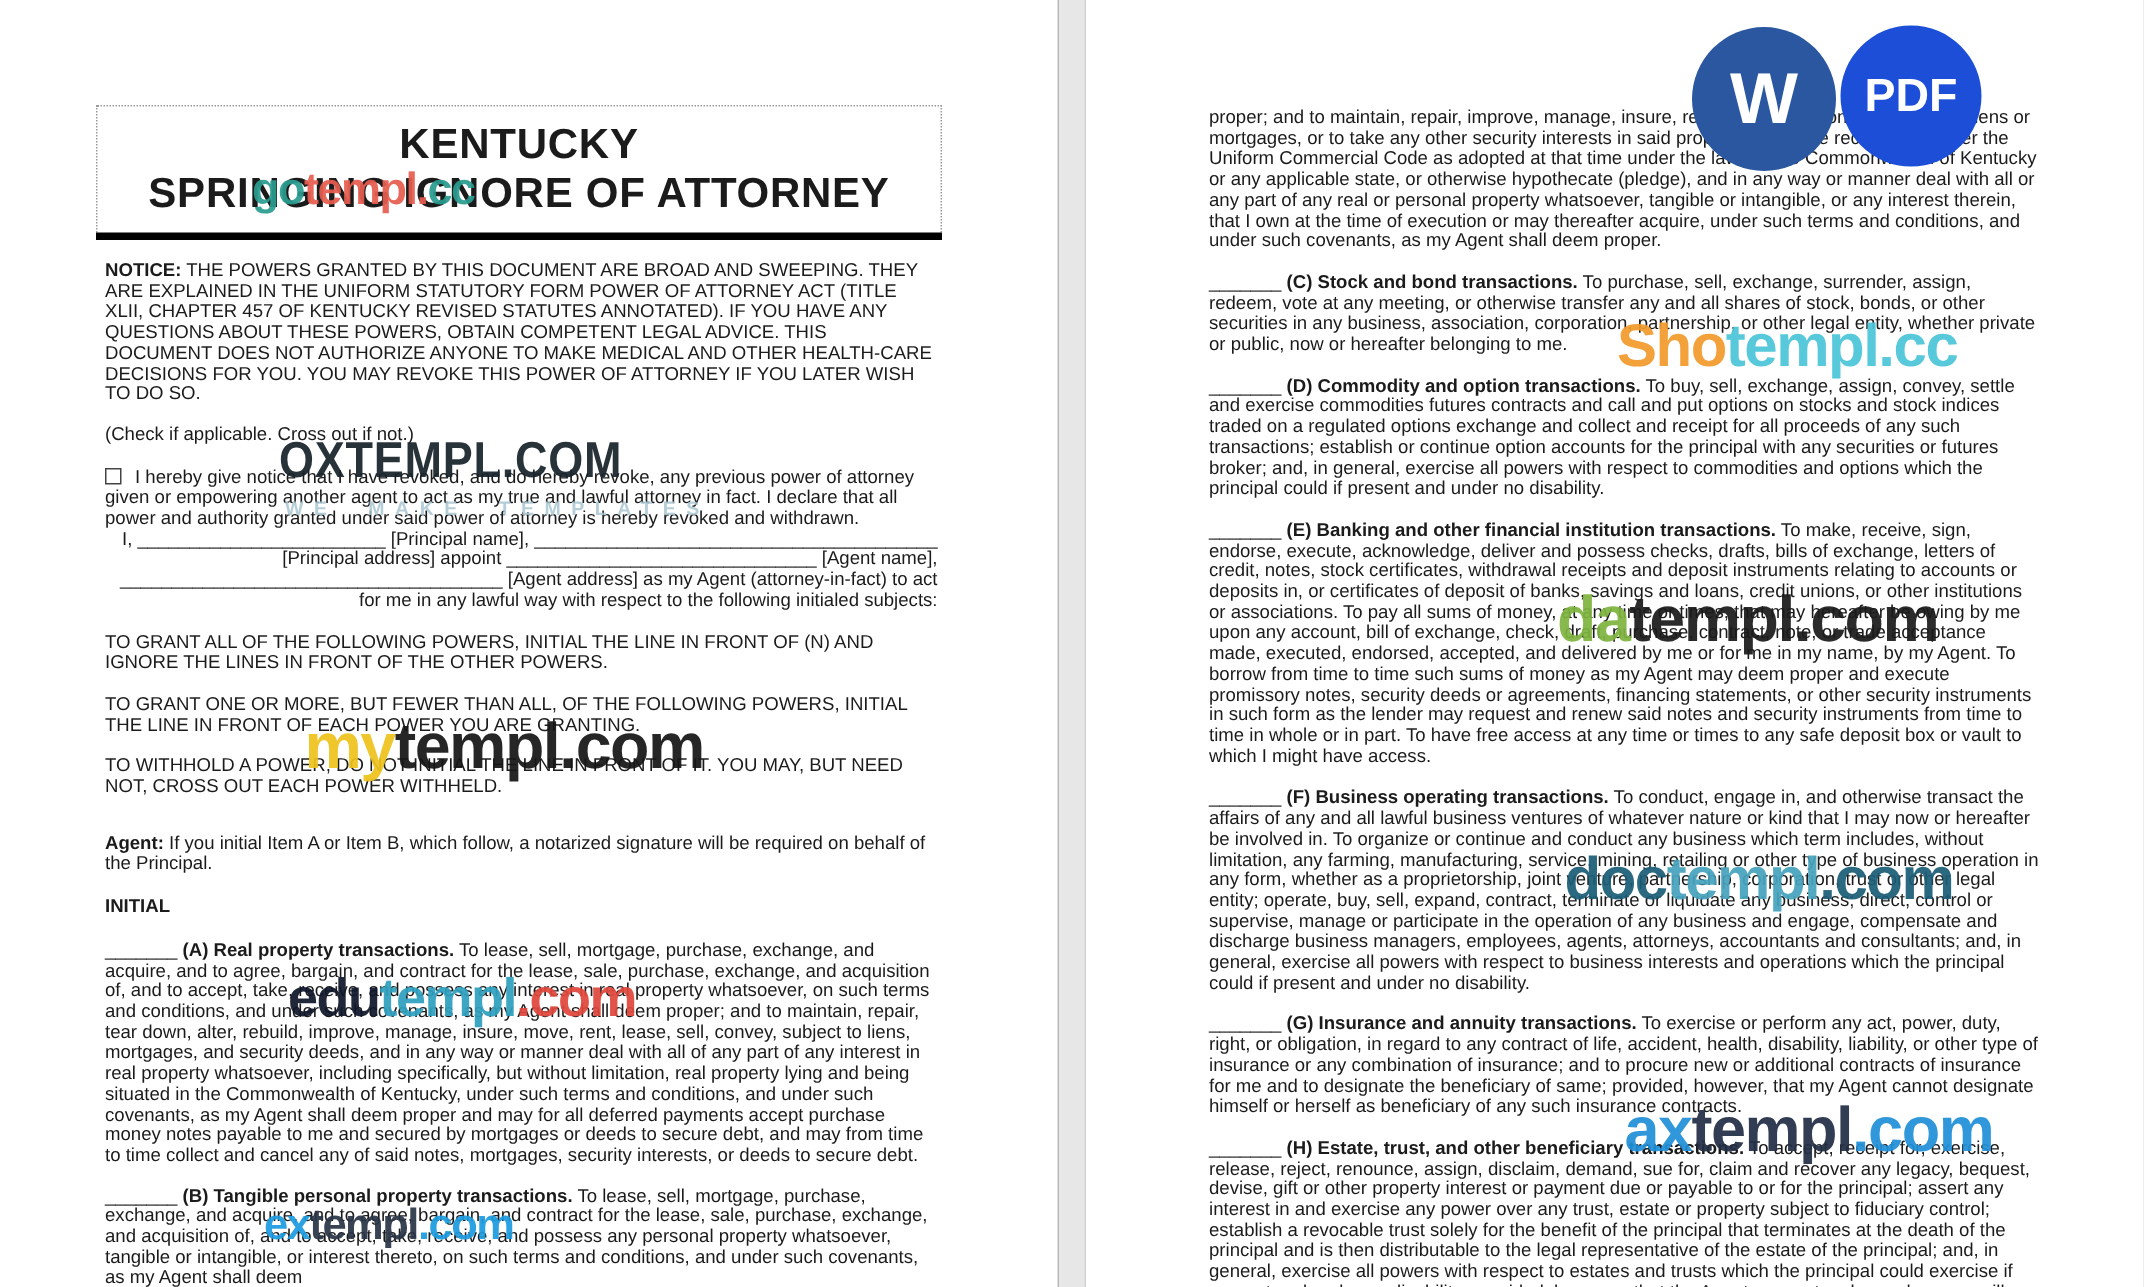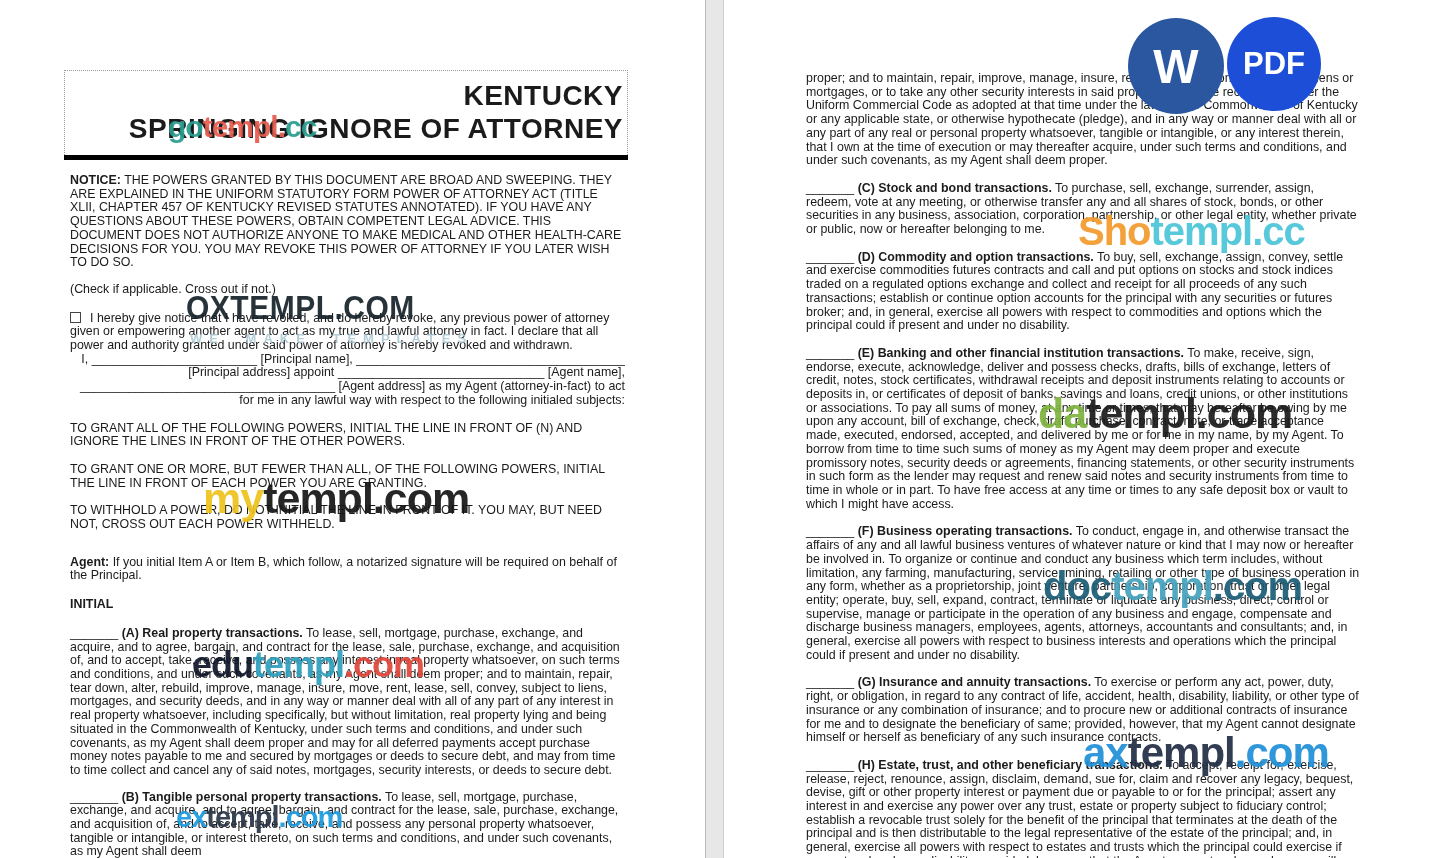--- a/index.html
+++ b/index.html
@@ -22,7 +22,7 @@
 
   .title-box {
     border:1px dotted #9a9a9a; border-bottom:none;
-    margin:0 -3px 0 -6px; padding:8px 4px 10px 4px; text-align:right;
+    margin:0 -3px 0 -6px; padding:8px 4px 10px 4px; text-align:center;
   }
   .title-line { font-size:28px; line-height:33px; font-weight:bold; letter-spacing:0.5px; }
   .double-rule {

